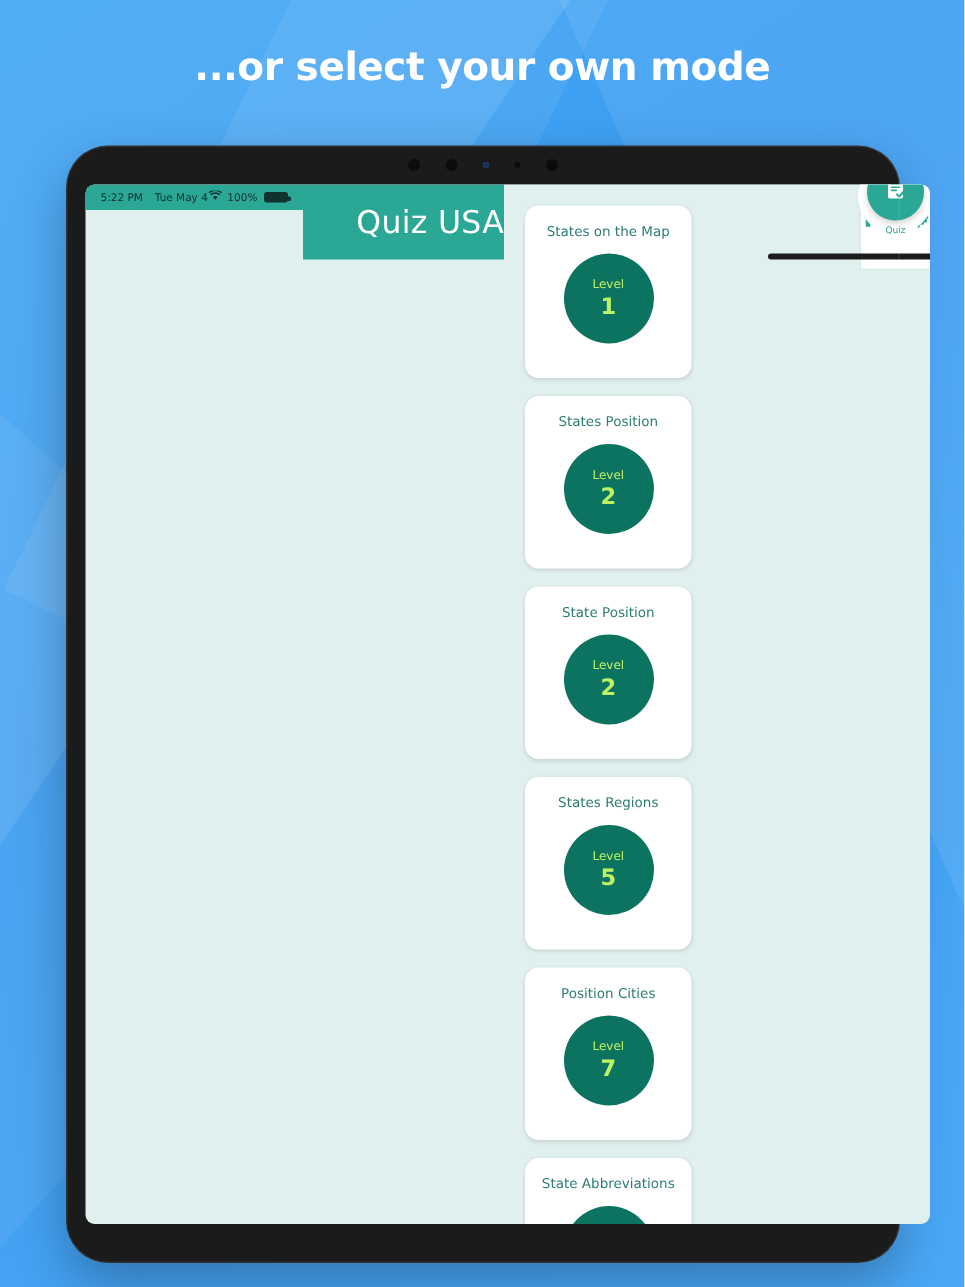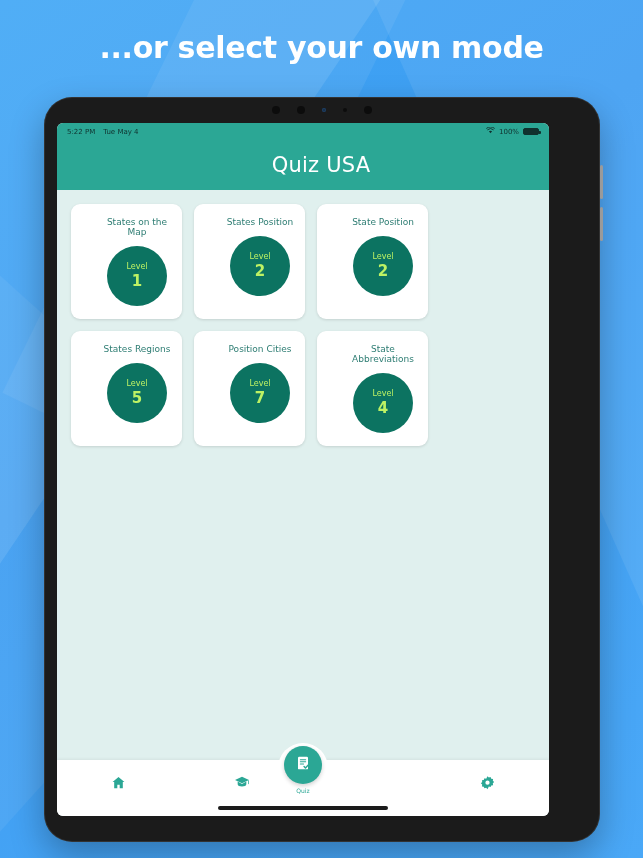--- a/index.html
+++ b/index.html
@@ -58,7 +58,7 @@
     width: 643px;
     text-align: center;
     color: #ffffff;
-    font-size: 30px;
+    font-size: 26px;
     font-weight: bold;
     letter-spacing: -0.3px;
     font-family: "DejaVu Sans", sans-serif;

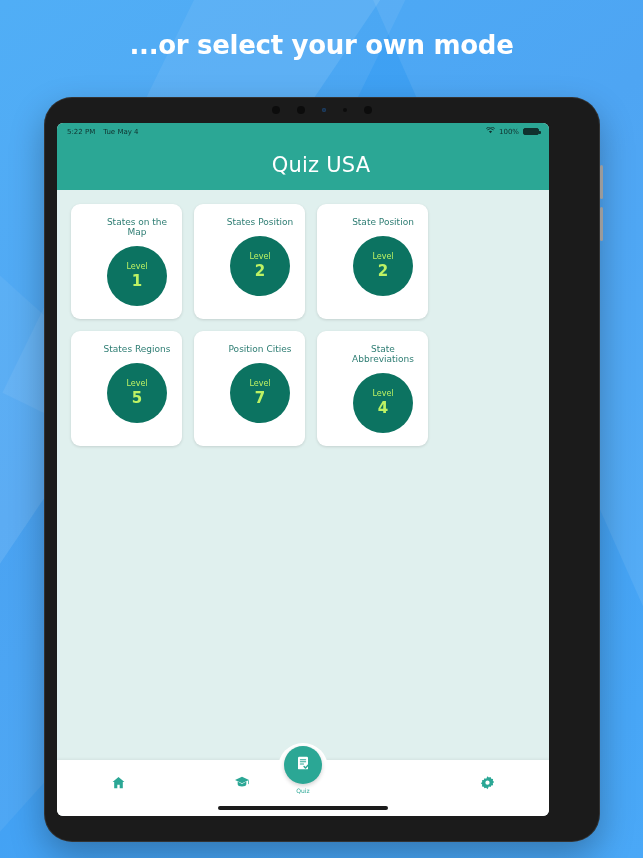--- a/index.html
+++ b/index.html
@@ -115,13 +115,13 @@
     position: absolute;
     left: 13px;
     top: 26px;
-    width: 492px;
+    width: 563px;
     height: 693px;
     border-radius: 6px;
     overflow: hidden;
     background: #e0f0ee;
     display: flex;
-    flex-direction: column;
+    flex-direction: row;
   }
 
   

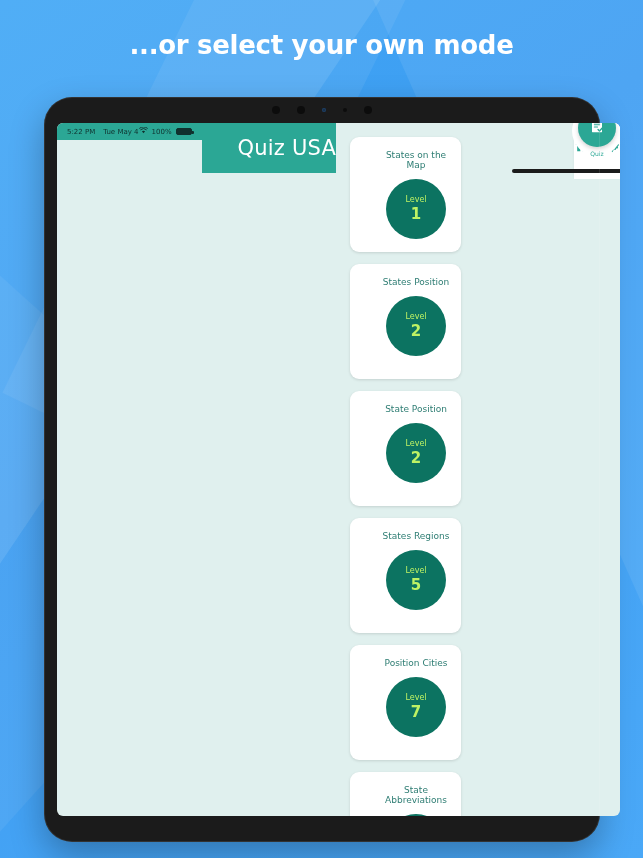--- a/index.html
+++ b/index.html
@@ -195,7 +195,6 @@
     align-items: center;
     padding-top: 13px;
     cursor: pointer;
-    padding-left: 21px;
   }
   .card-title {
     color: #2e7d73;

